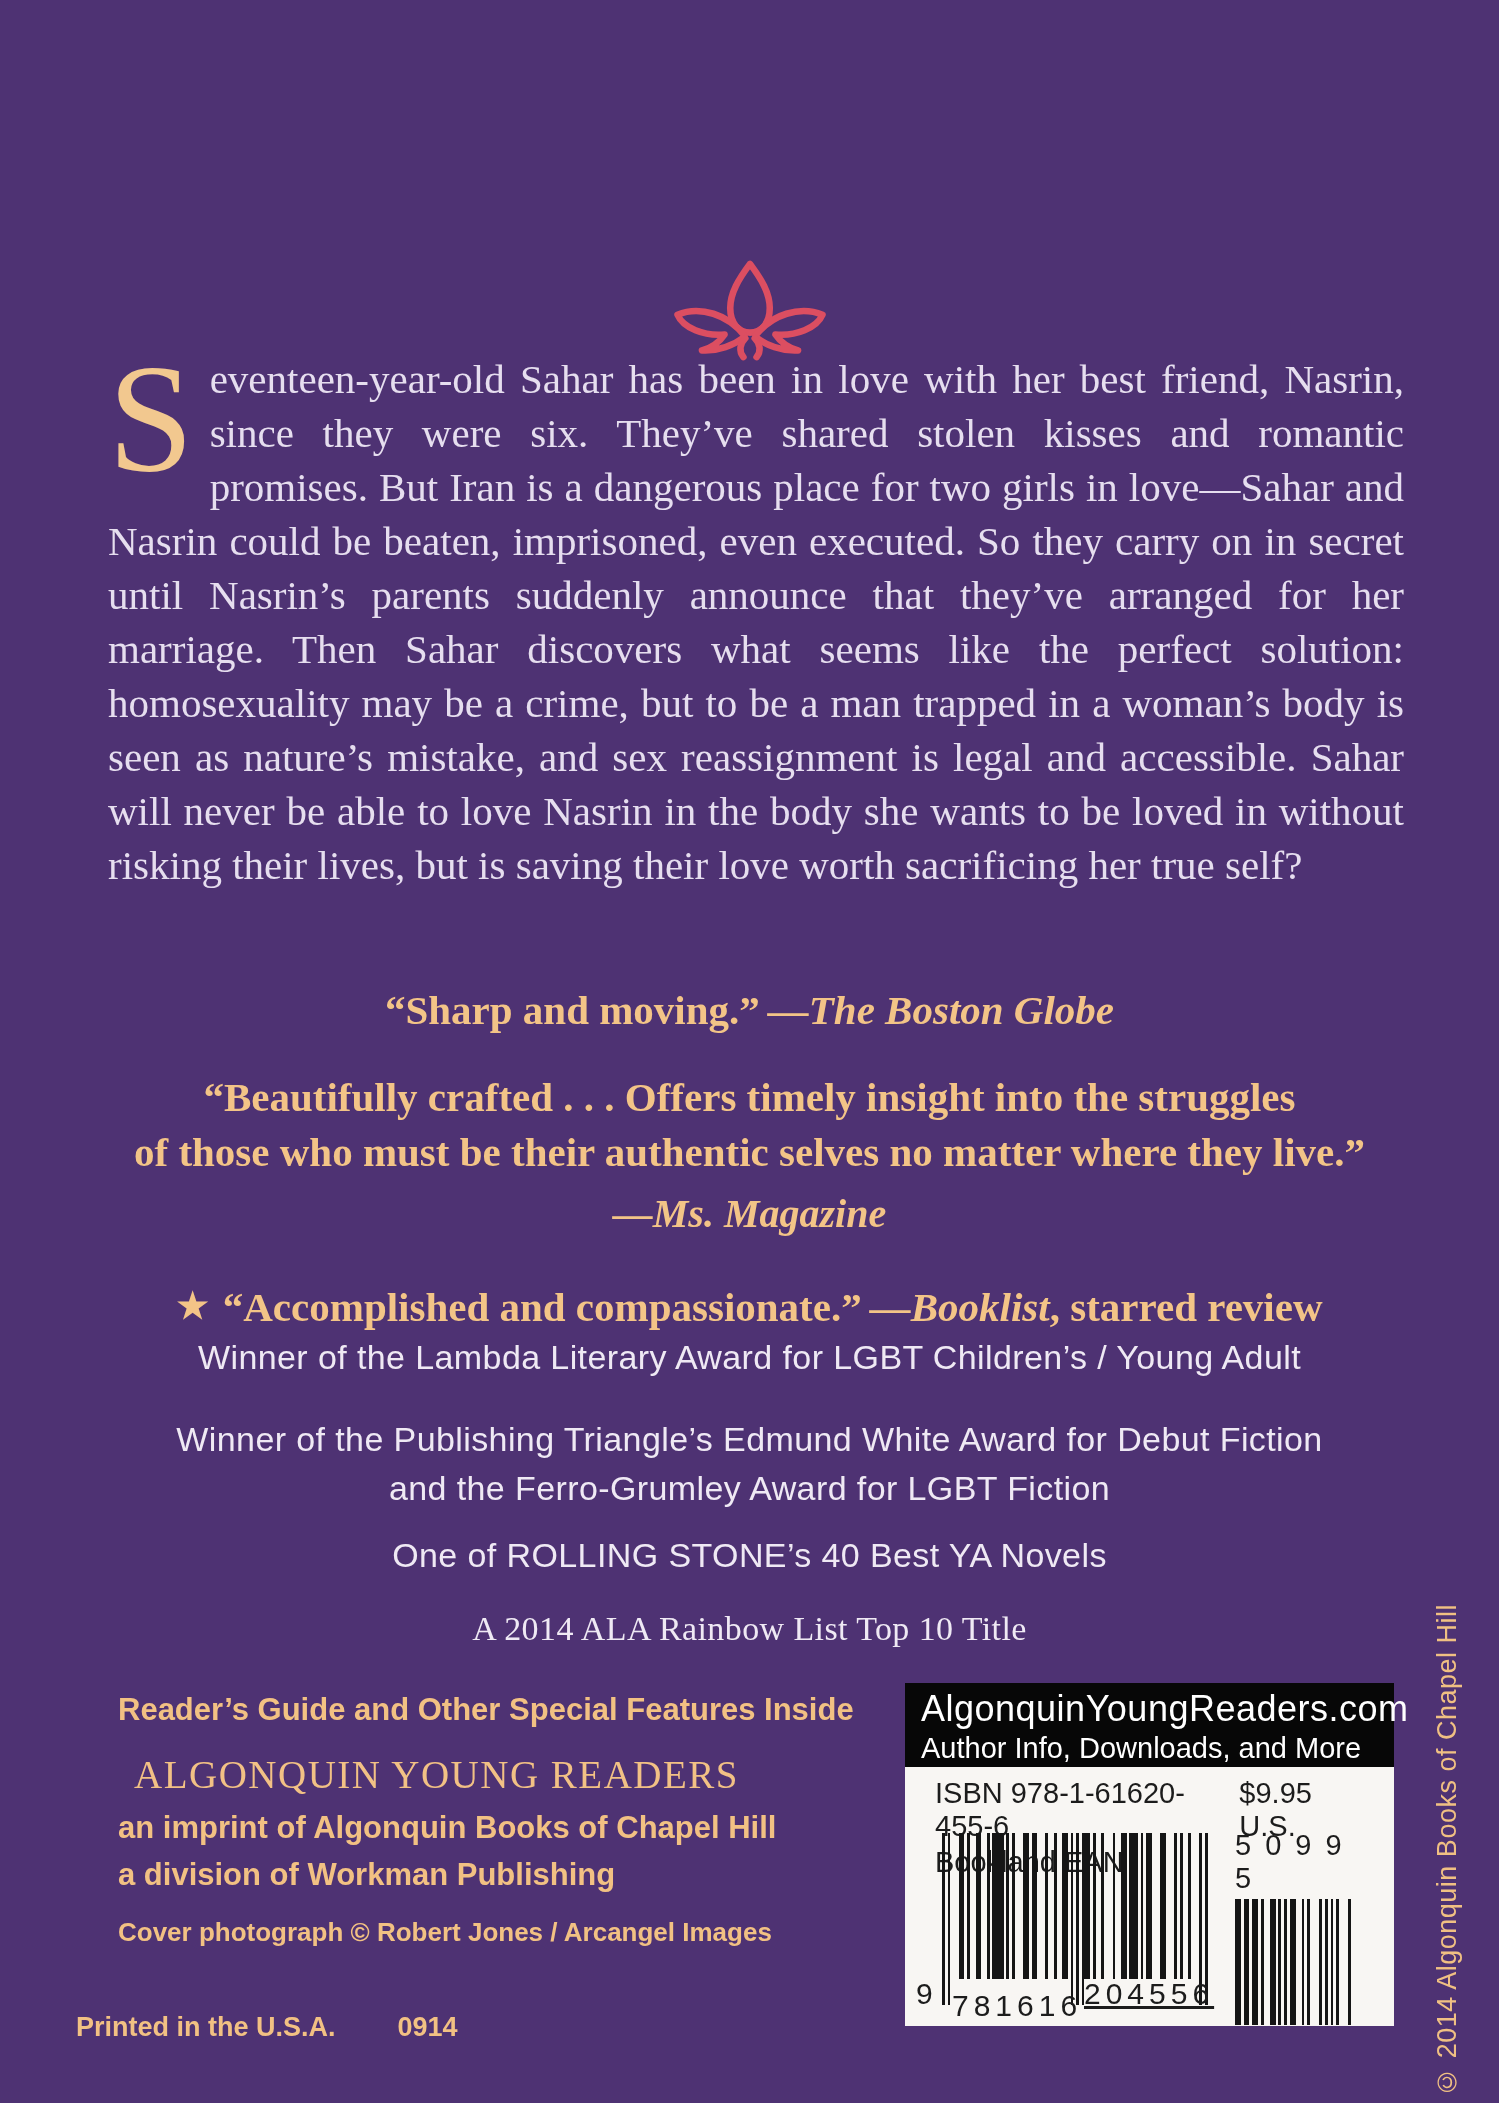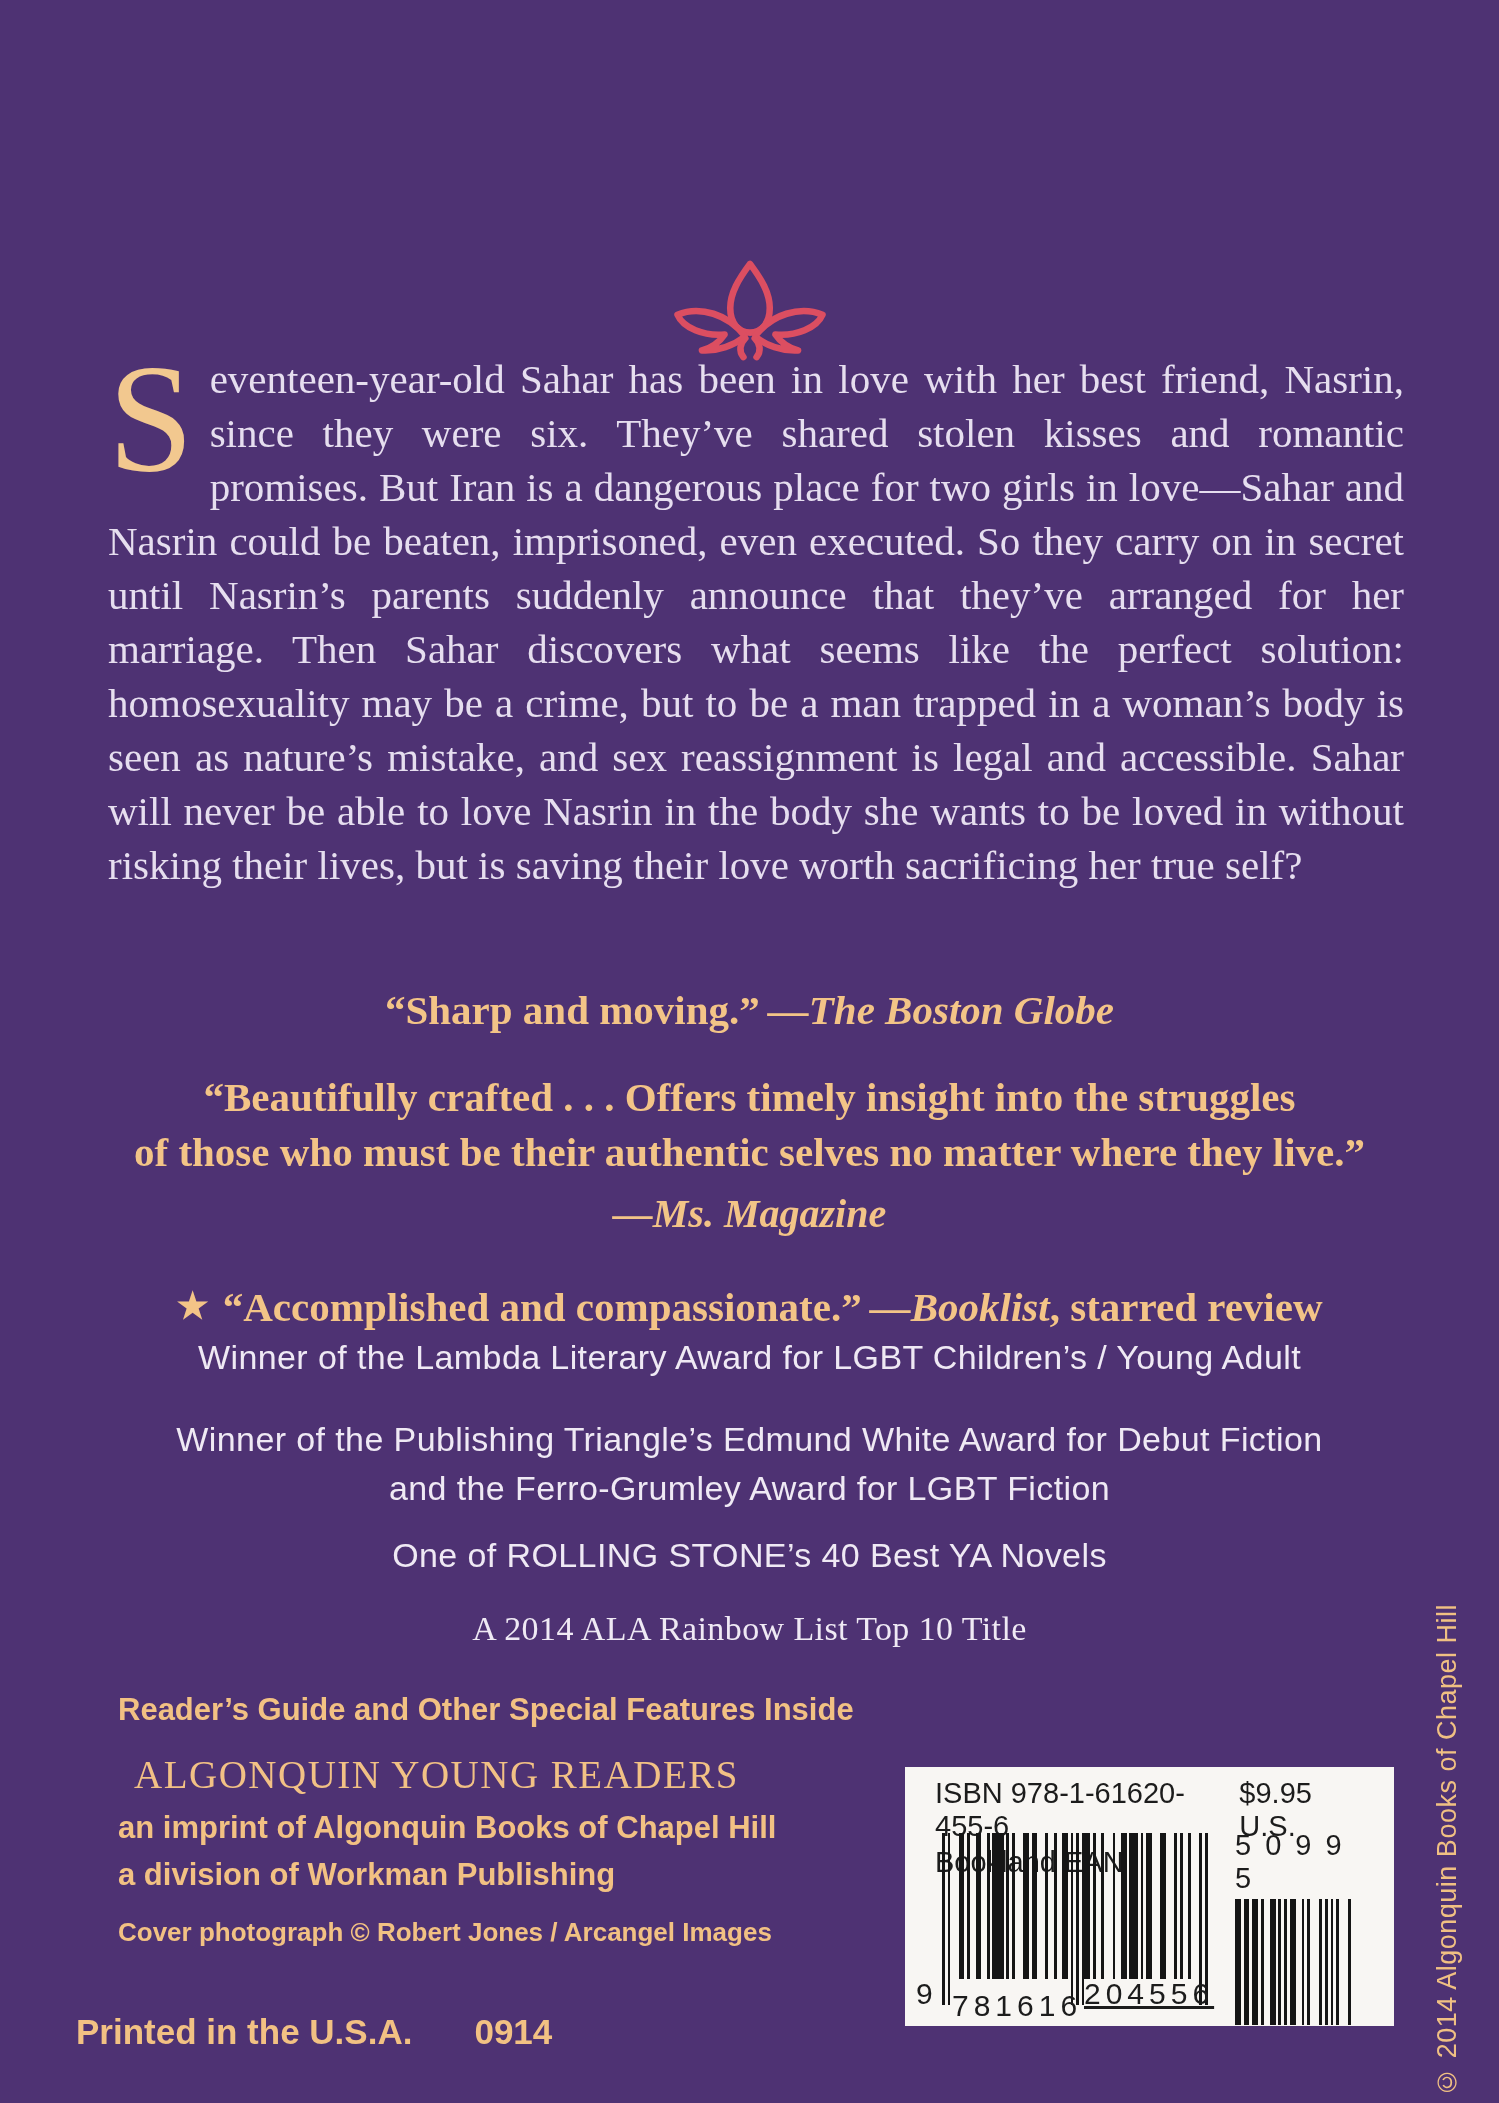--- a/index.html
+++ b/index.html
@@ -160,6 +160,10 @@
     <span>Printed in the U.S.A.</span><span class="code">0914</span>
   </div>
 
+  <div class="web-box">
+    <div class="web-url">AlgonquinYoungReaders.com</div>
+    <div class="web-sub">Author Info, Downloads, and More</div>
+  </div>
 
   <div class="ean-box">
     <div class="isbn-row">

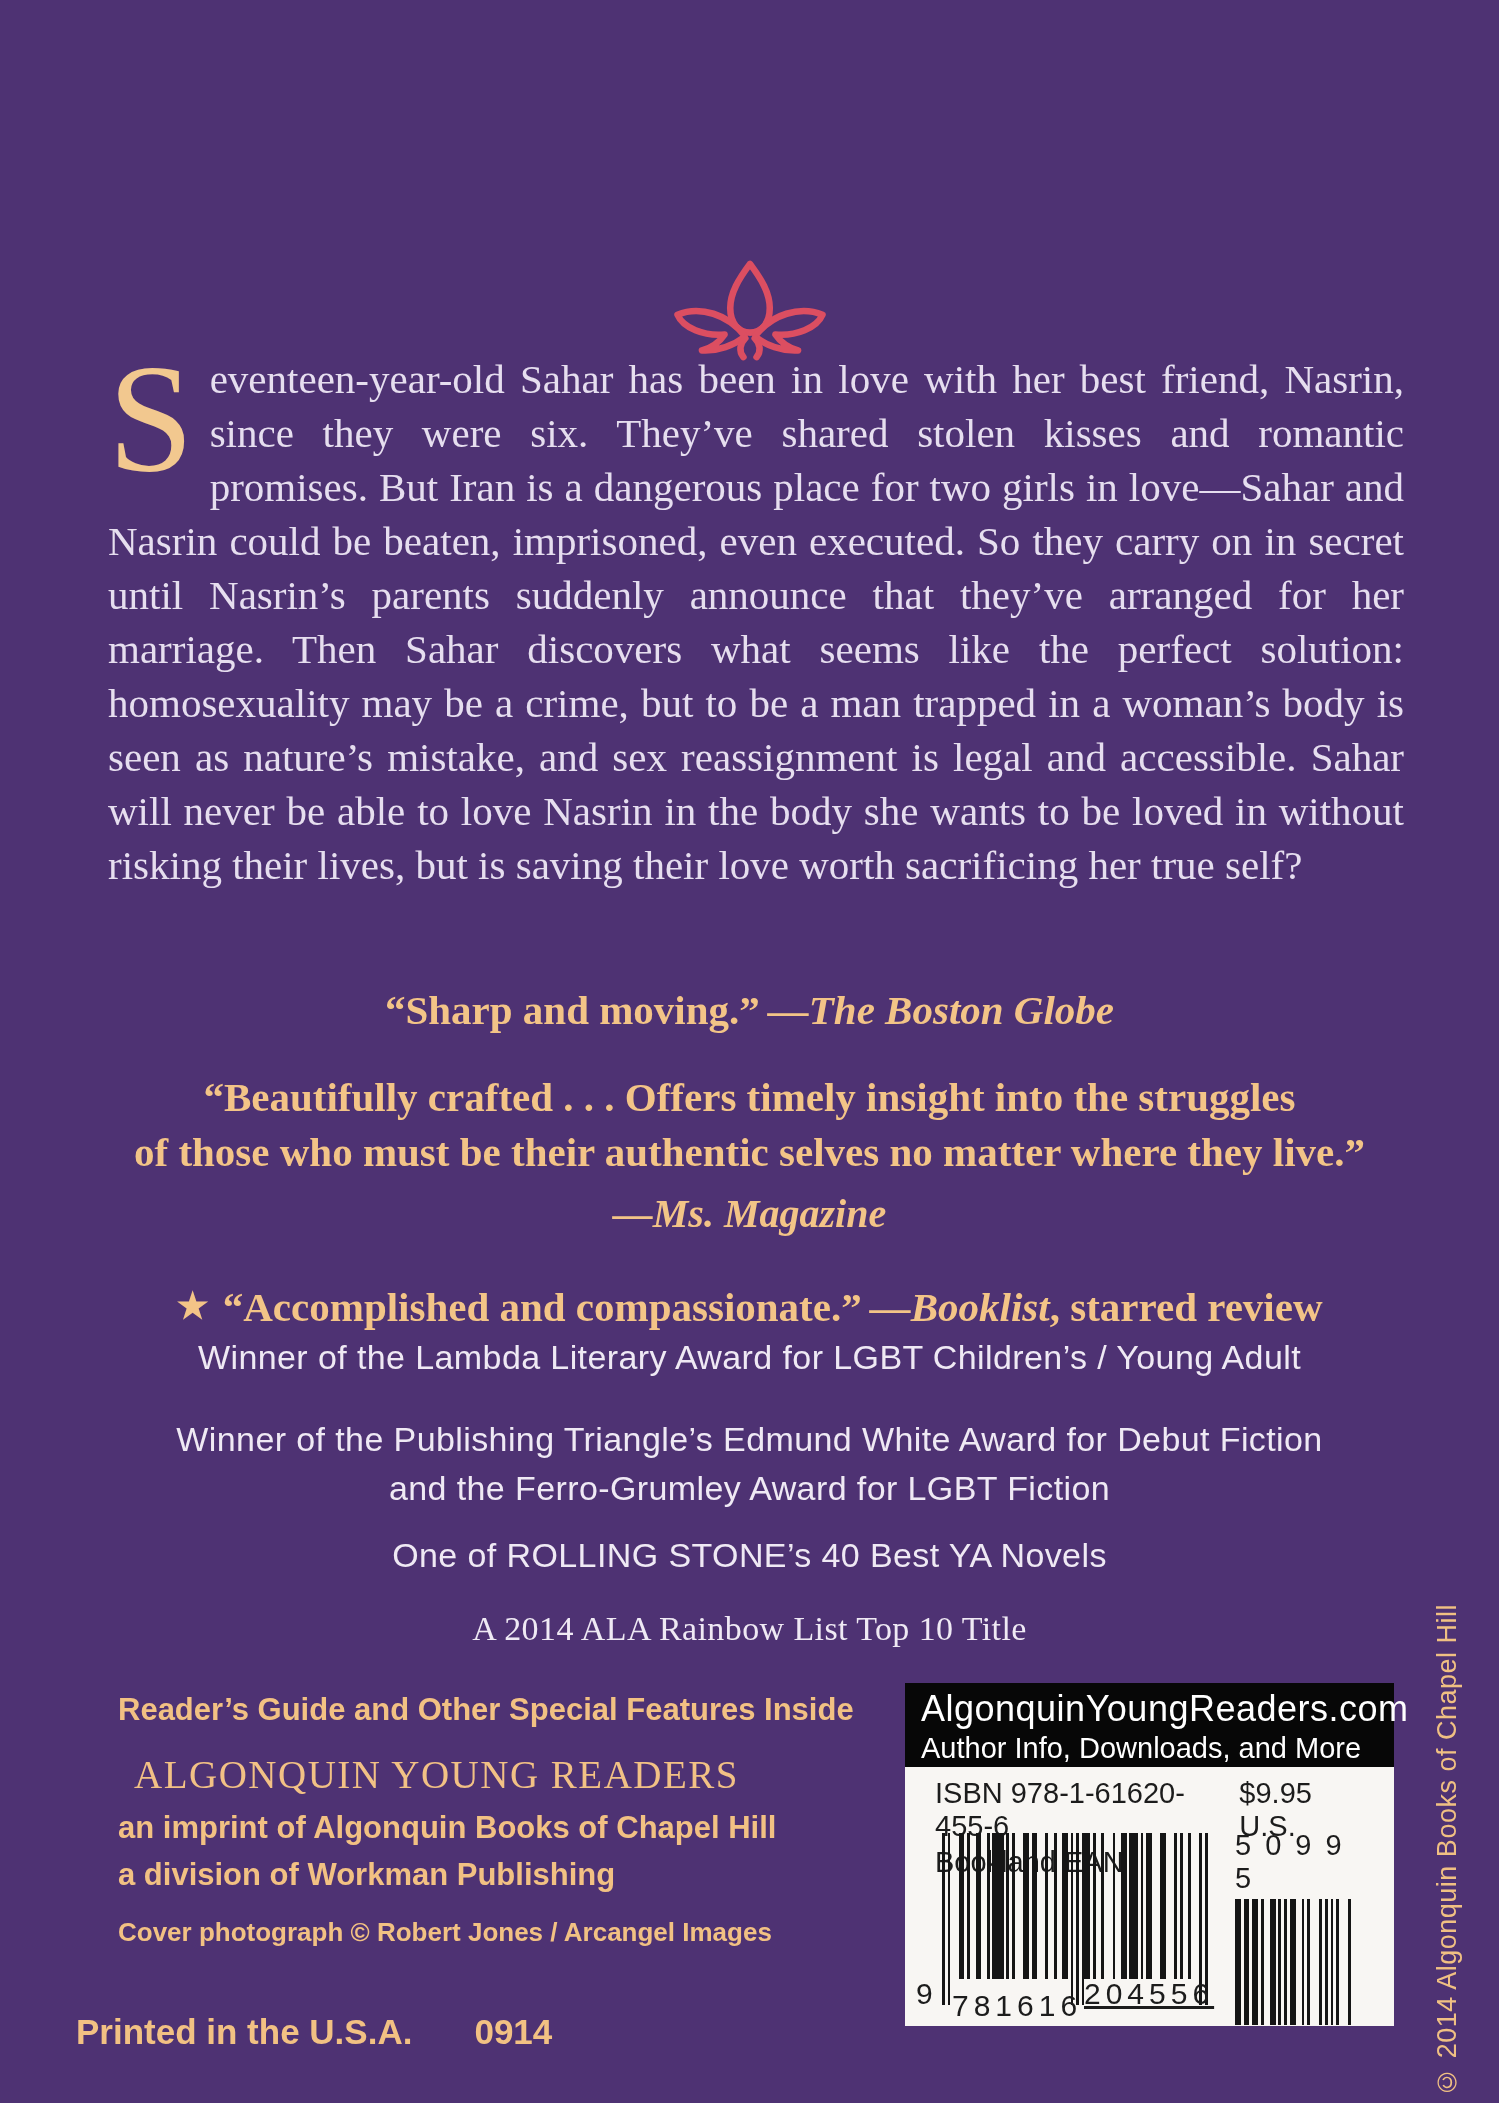--- a/index.html
+++ b/index.html
@@ -70,7 +70,7 @@
   }
   .printed{
     position:absolute;left:76px;top:2012px;color:#f2c183;
-    font-family:"Liberation Sans", sans-serif;font-size:35px;font-weight:bold;
+    font-family:"Liberation Sans", sans-serif;font-size:27px;font-weight:bold;
   }
   .printed .code{margin-left:62px;}
   

